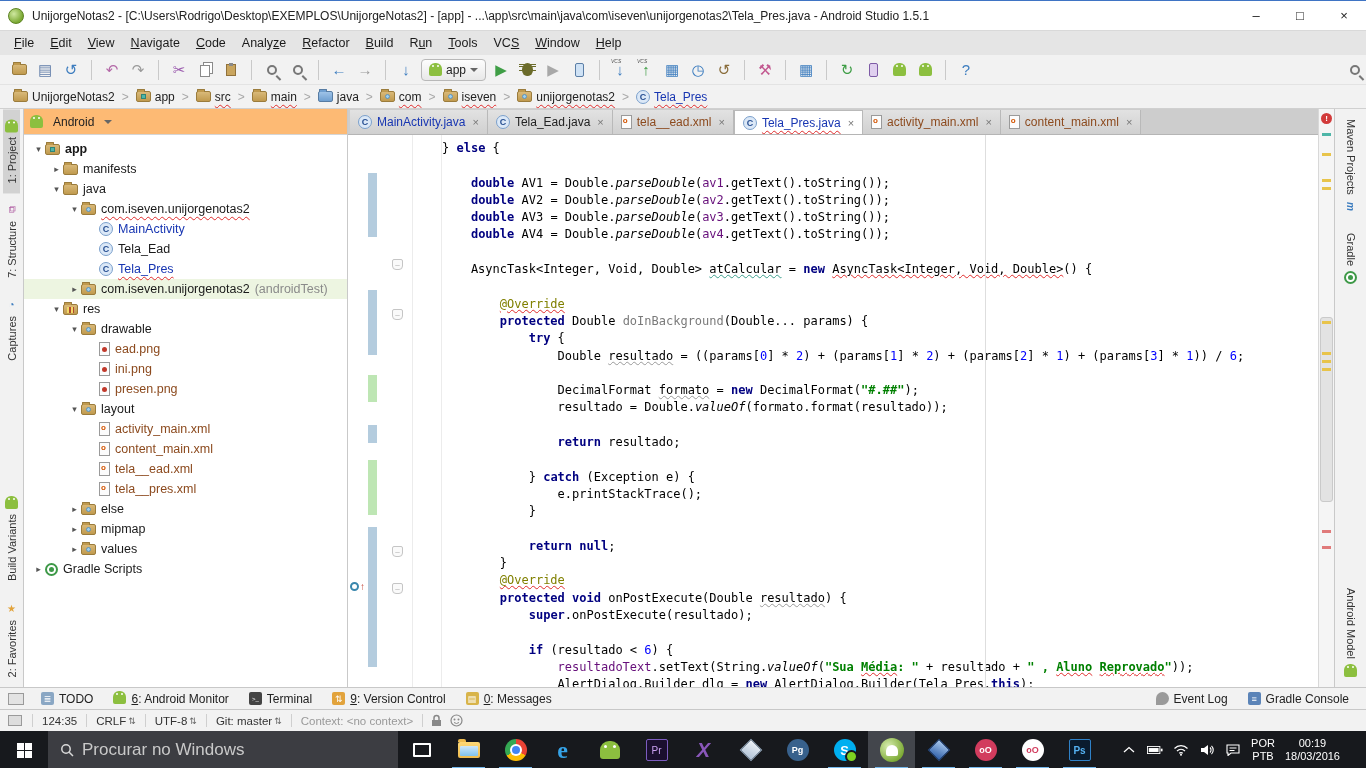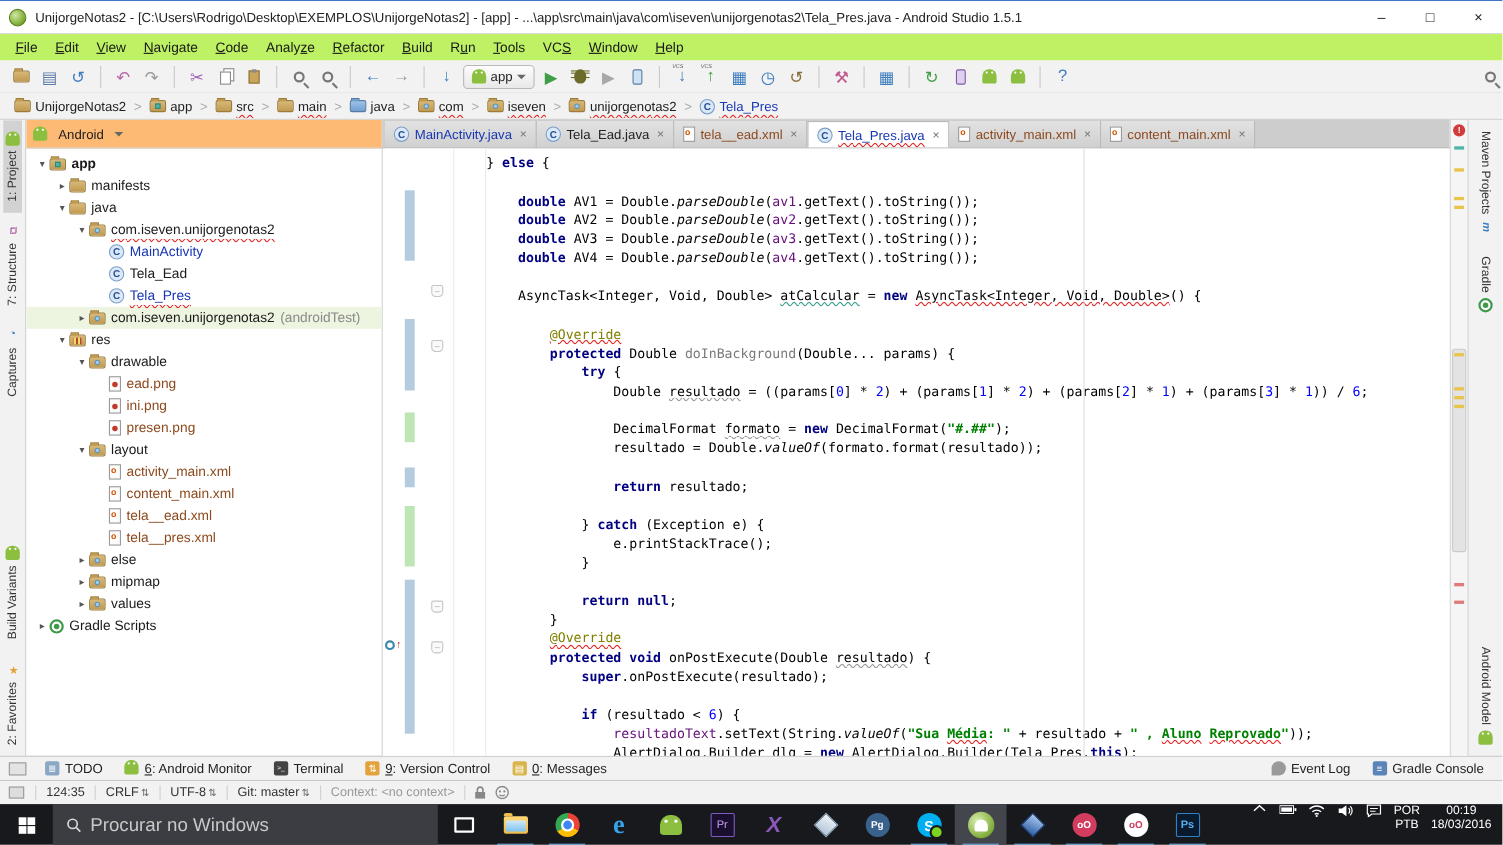--- a/index.html
+++ b/index.html
@@ -14,7 +14,7 @@
 .win-btn { width:44px; height:30px; display:flex; align-items:center; justify-content:center; font-size:13px; color:#222; cursor:default; }
 
 
-#menubar { height:24px; background:#bef264; display:flex; align-items:center; padding-left:6px; font-size:12.5px; color:#1a1a1a; flex:none; }
+#menubar { height:24px; background:#e5e5e5; display:flex; align-items:center; padding-left:6px; font-size:12.5px; color:#1a1a1a; flex:none; }
 .menu-item { padding:3px 8px; white-space:nowrap; }
 .menu-item u { text-decoration:underline; }
 

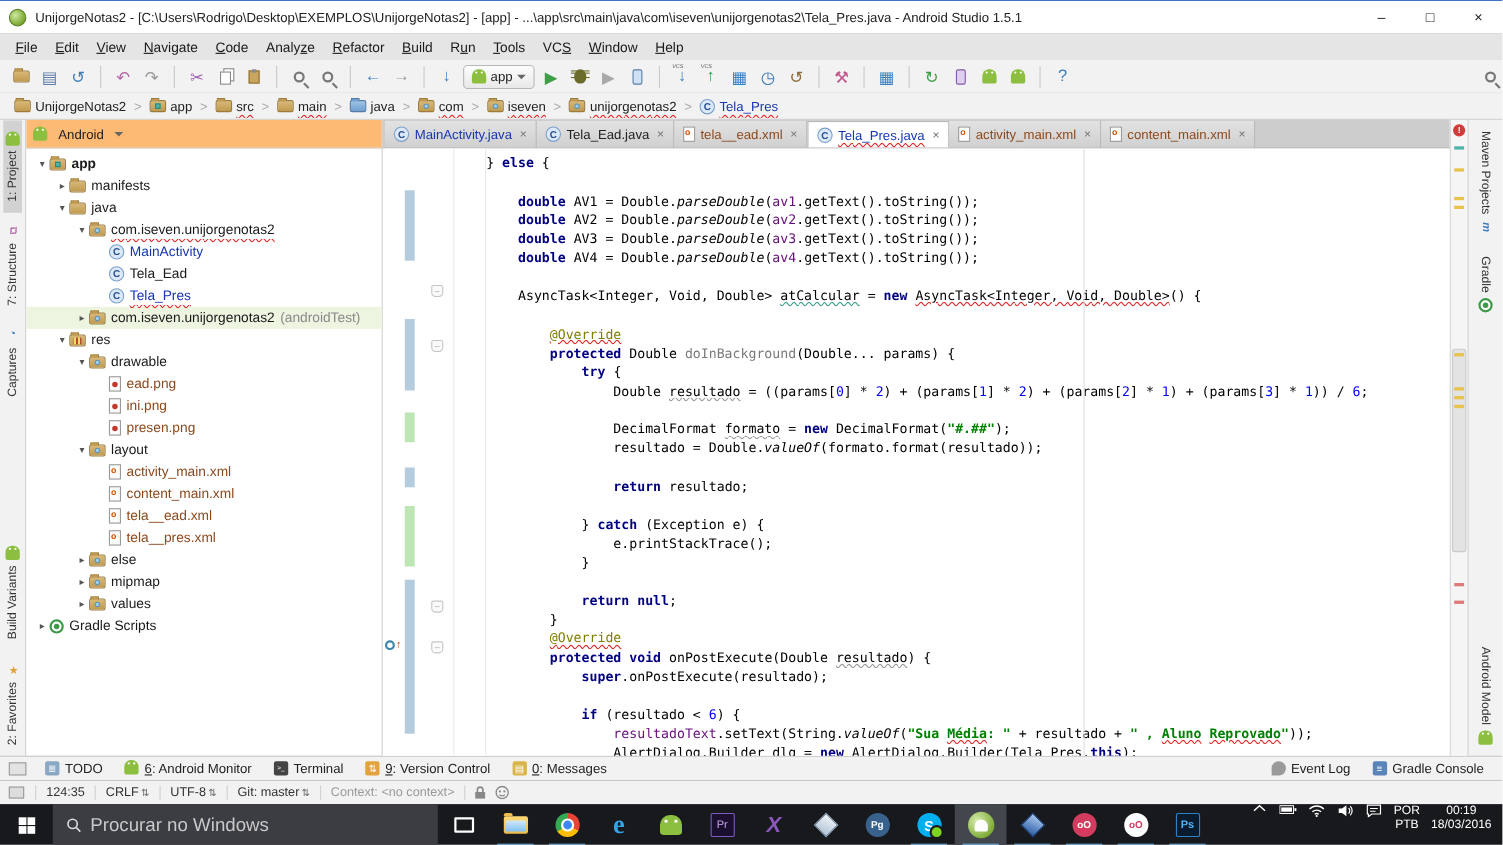--- a/index.html
+++ b/index.html
@@ -169,7 +169,7 @@
 .ap-oo-red { width:22px; height:22px; border-radius:50%; background:#d23c5e; color:#fff; font-size:9px; font-weight:bold; display:flex; align-items:center; justify-content:center; }
 .ap-oo-white { width:22px; height:22px; border-radius:50%; background:#fff; color:#d23c5e; font-size:9px; font-weight:bold; display:flex; align-items:center; justify-content:center; }
 .ap-photoshop { width:22px; height:22px; background:#0a1b2e; border:1px solid #2f81c7; border-radius:2px; color:#55b1f2; font-size:10px; font-weight:bold; display:flex; align-items:center; justify-content:center; }
-#tray { display:flex; align-items:flex-start; gap:10px; margin-left:auto; padding-right:10px; flex:none; }
+#tray { display:flex; align-items:center; gap:10px; margin-left:auto; padding-right:26px; flex:none; }
 .tray-ic { display:flex; align-items:center; justify-content:center; width:16px; }
 .tray-txt { font-size:11px; line-height:13px; text-align:center; white-space:pre; }
 </style>

